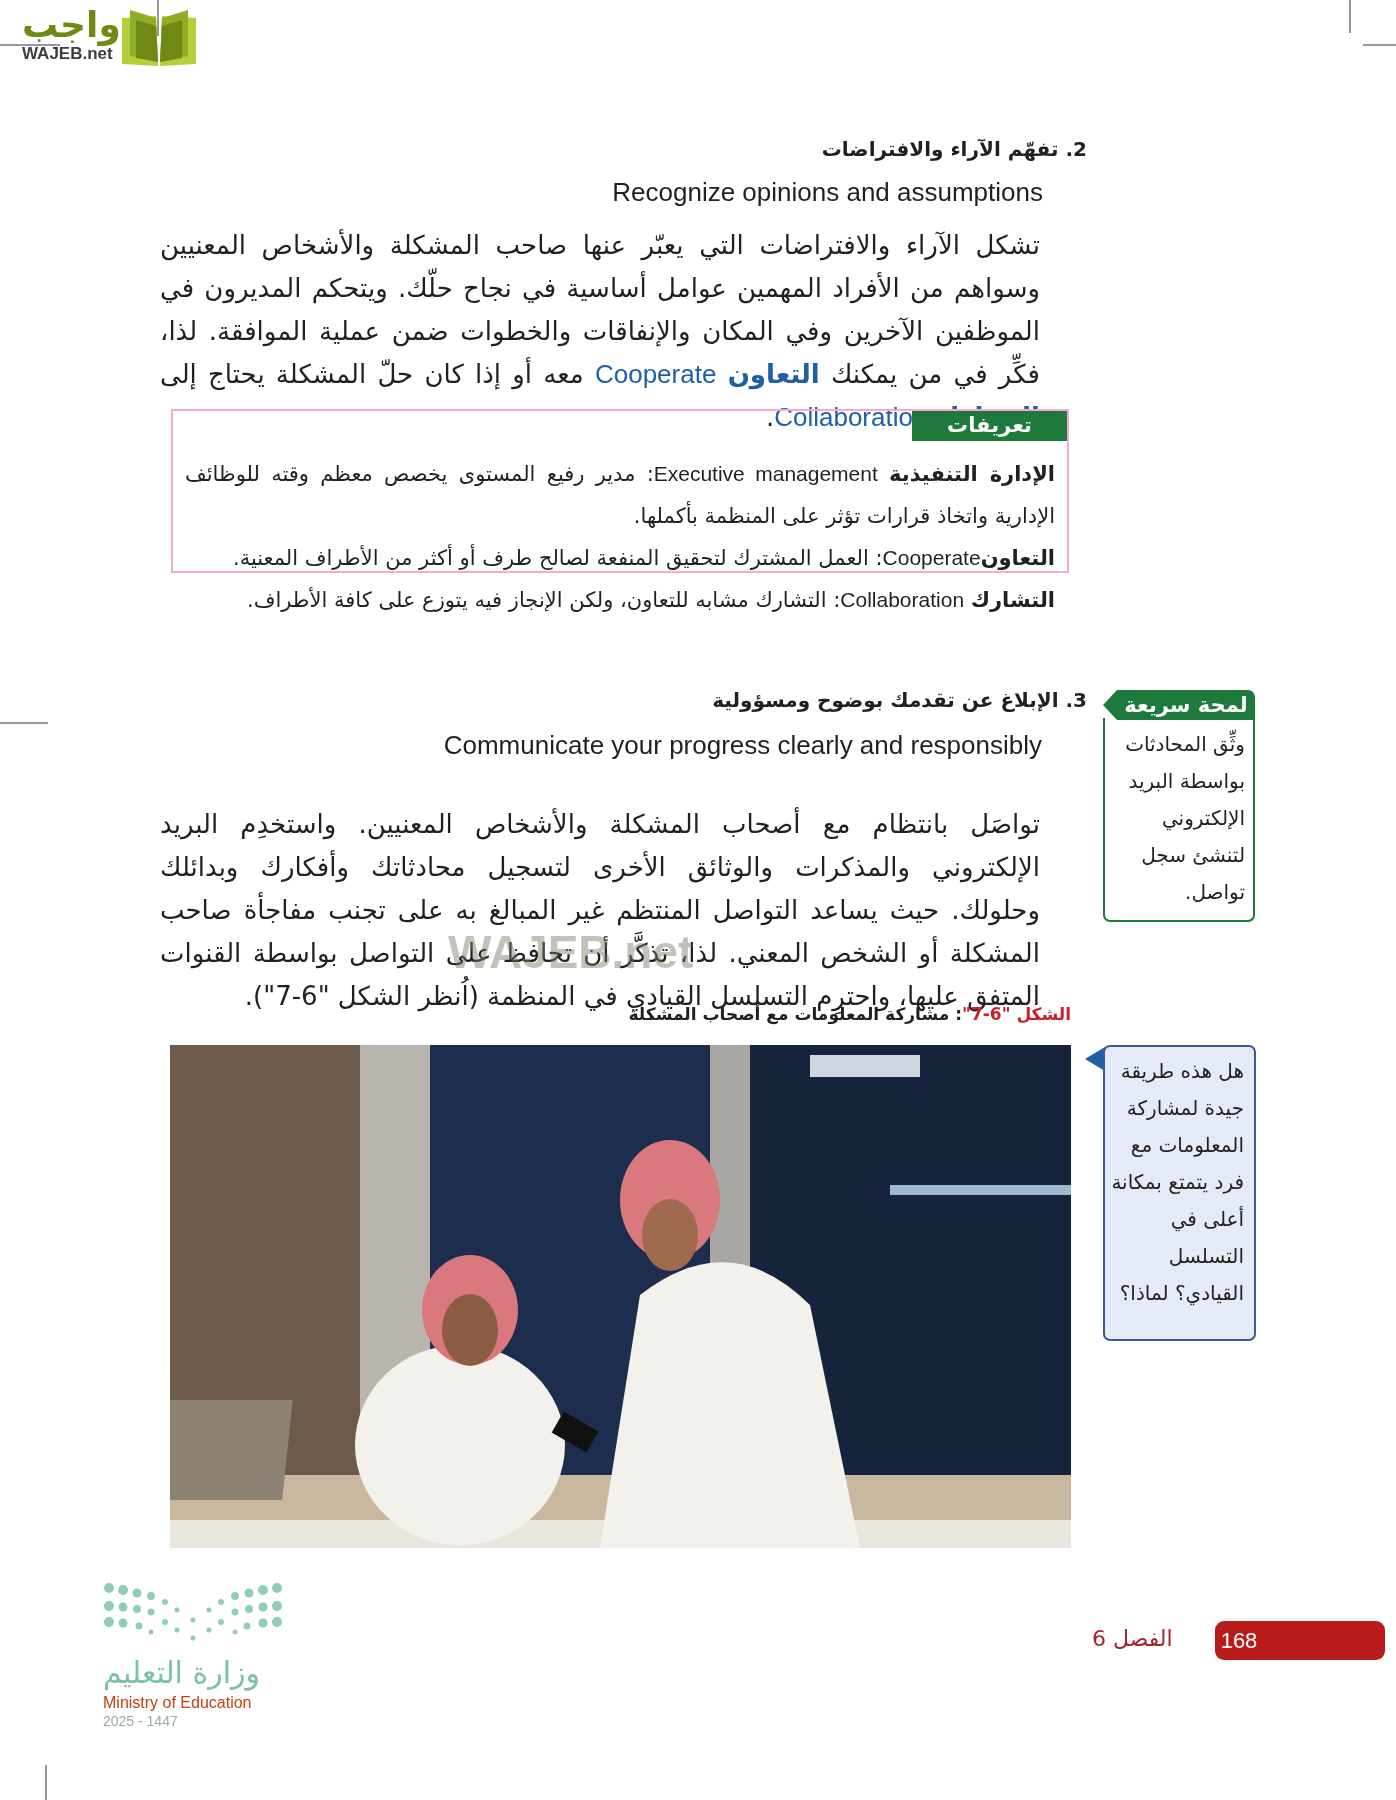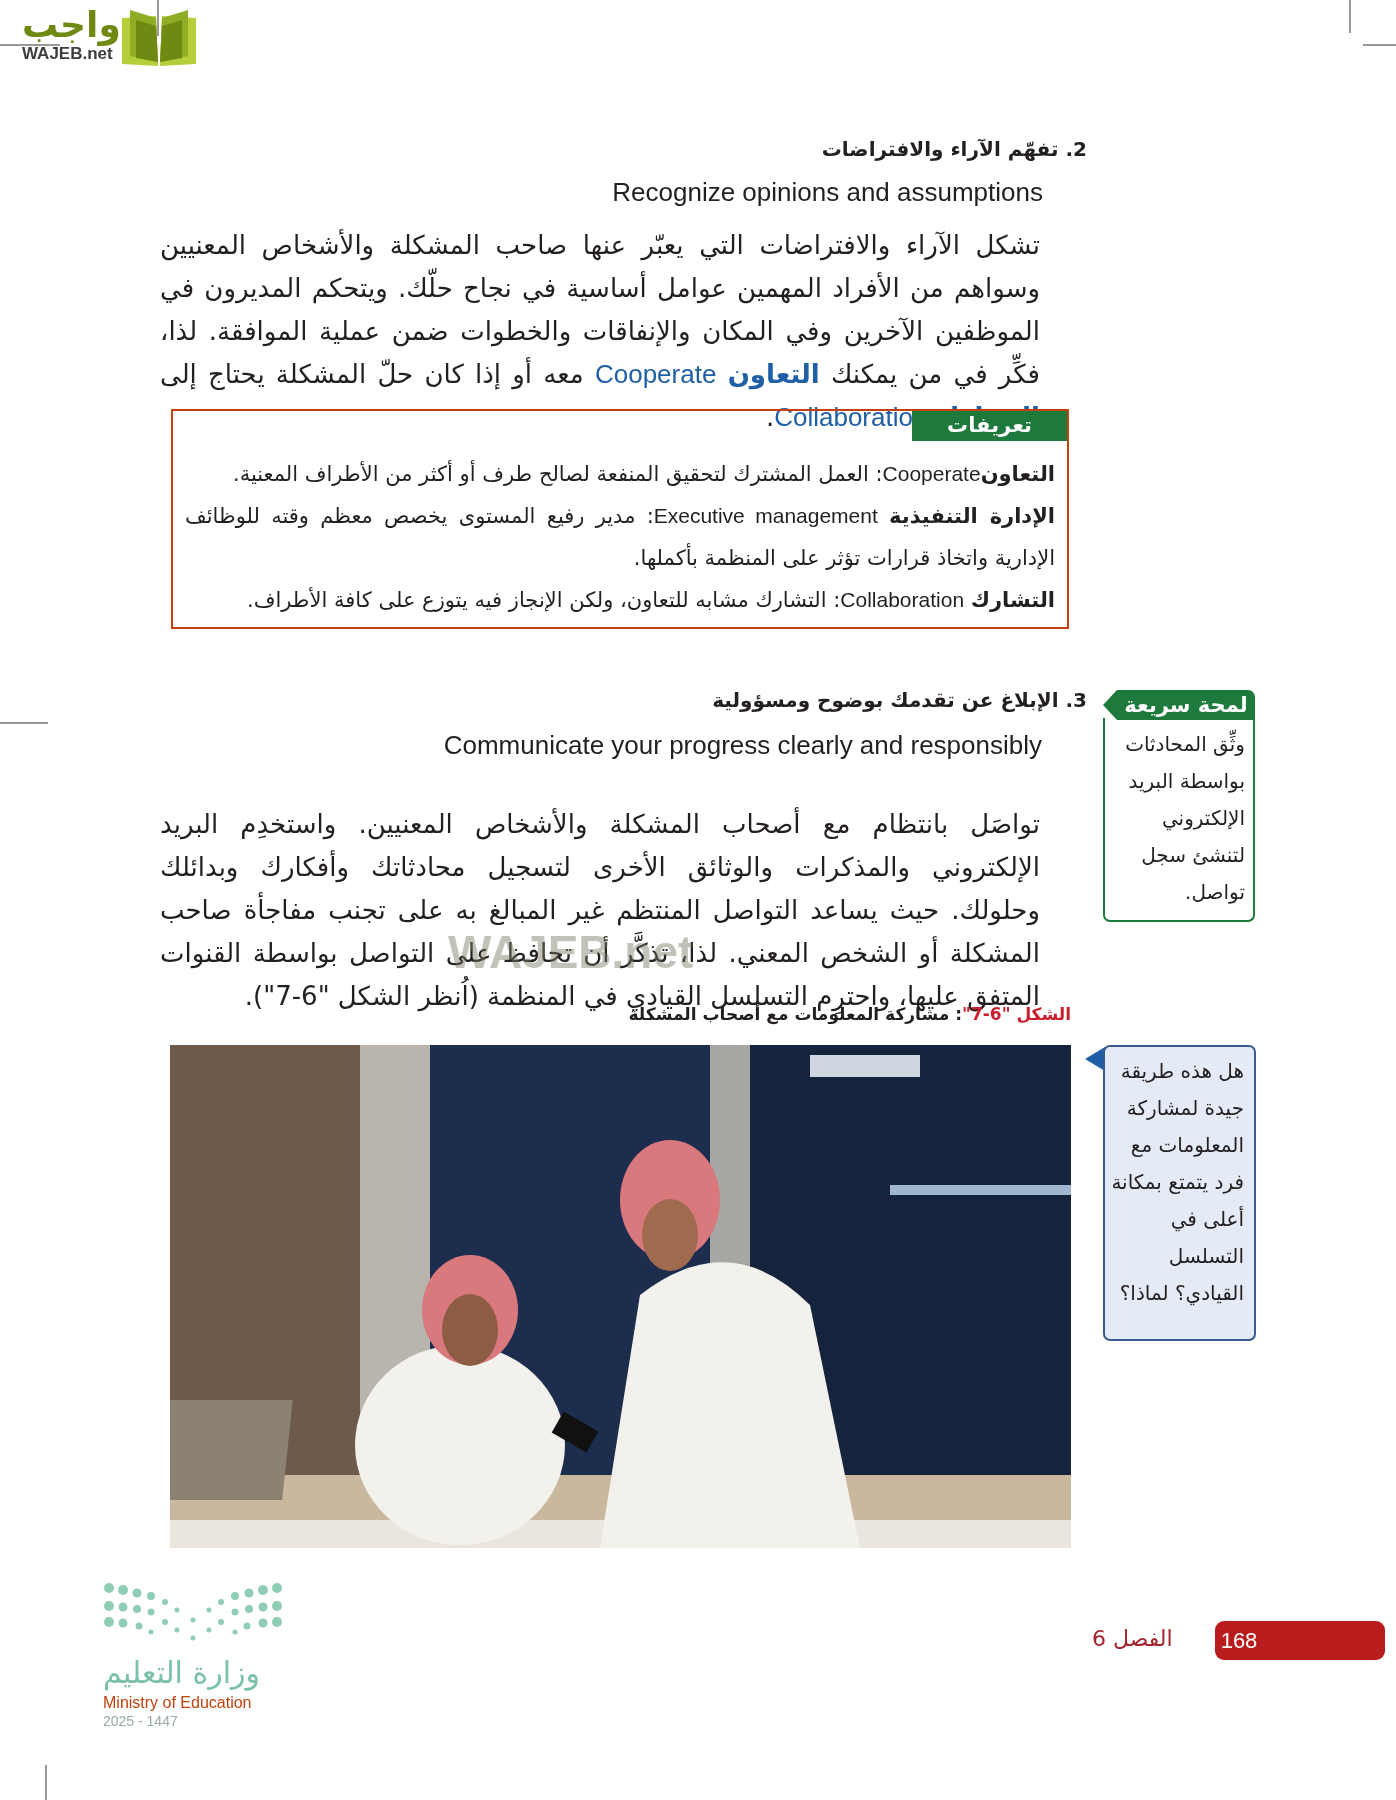--- a/index.html
+++ b/index.html
@@ -18,7 +18,7 @@
   .blue{color:#1f5fa6;font-weight:bold;}
   .blue-en{color:#1f5fa6;font-family:"Liberation Sans",sans-serif;}
   
-  .defs{left:171px;top:409px;width:898px;height:220px;border:2px solid #c2410c;box-sizing:border-box;}
+  .defs{left:171px;top:409px;width:898px;height:164px;border:2px solid #f9a8d4;box-sizing:border-box;}
   .defs-tab{position:absolute;right:0;top:0;width:155px;height:30px;background:#1e7a3c;color:#fff;font-weight:bold;font-size:21px;text-align:center;line-height:28px;direction:rtl;}
   .defs-body{position:absolute;right:12px;left:12px;top:42px;font-size:21px;line-height:42px;direction:rtl;text-align:justify;text-align-last:right;}
   .defs-body b{font-weight:bold;}

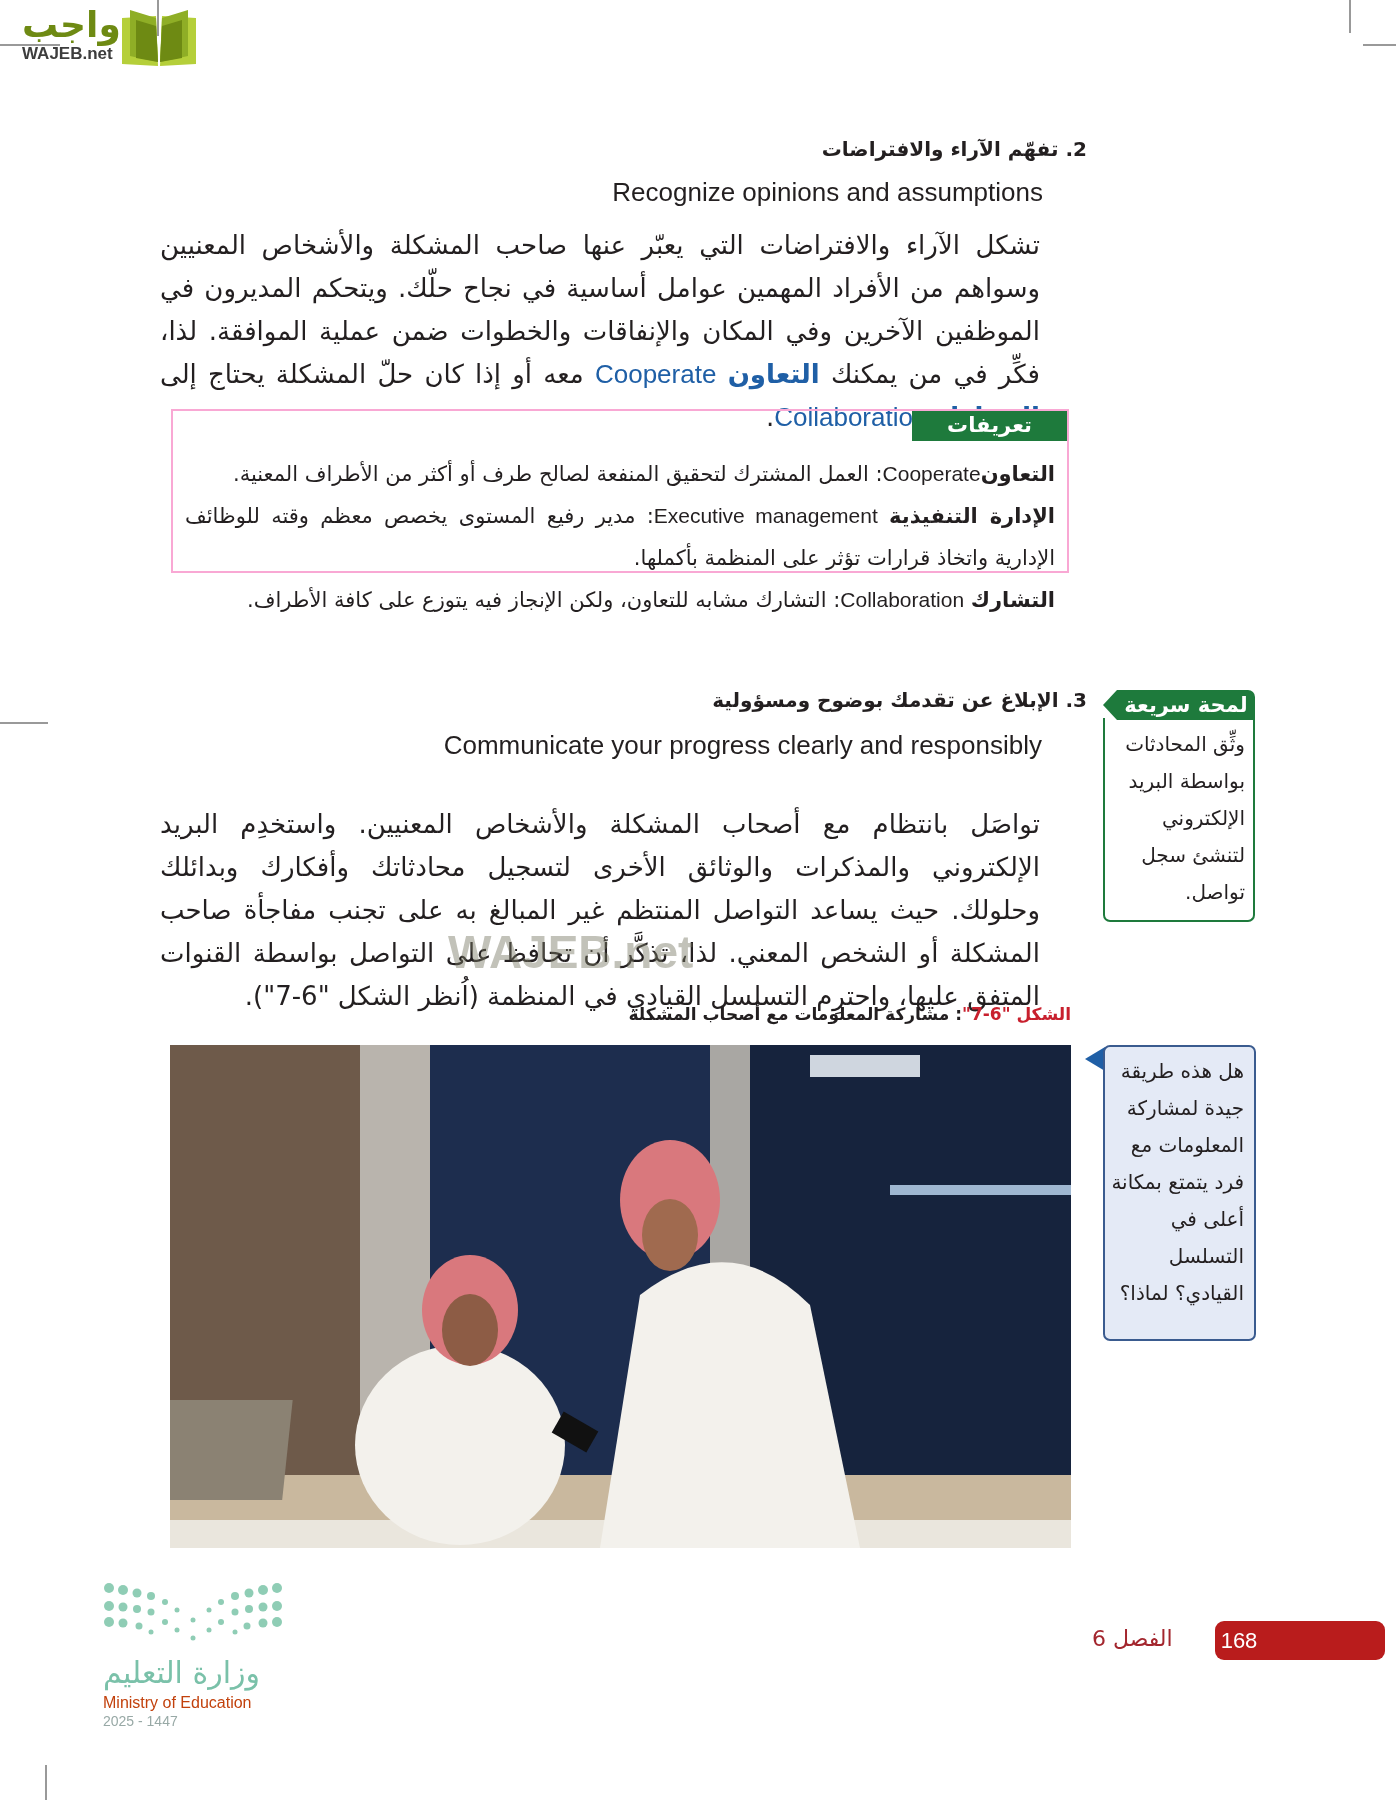--- a/index.html
+++ b/index.html
@@ -84,8 +84,8 @@
 <div class="abs defs">
   <div class="defs-tab">تعريفات</div>
   <div class="defs-body">
+    <div><b>الإدارة التنفيذية</b> <span class="en">Executive management</span><span>: مدير رفيع المستوى يخصص معظم وقته للوظائف الإدارية واتخاذ قرارات تؤثر على المنظمة بأكملها.</span></div>
     <div><b>التعاون</b><span class="en">Cooperate</span><span>: العمل المشترك لتحقيق المنفعة لصالح طرف أو أكثر من الأطراف المعنية.</span></div>
-    <div><b>الإدارة التنفيذية</b> <span class="en">Executive management</span><span>: مدير رفيع المستوى يخصص معظم وقته للوظائف الإدارية واتخاذ قرارات تؤثر على المنظمة بأكملها.</span></div>
     <div><b>التشارك</b> <span class="en">Collaboration</span><span>: التشارك مشابه للتعاون، ولكن الإنجاز فيه يتوزع على كافة الأطراف.</span></div>
   </div>
 </div>

